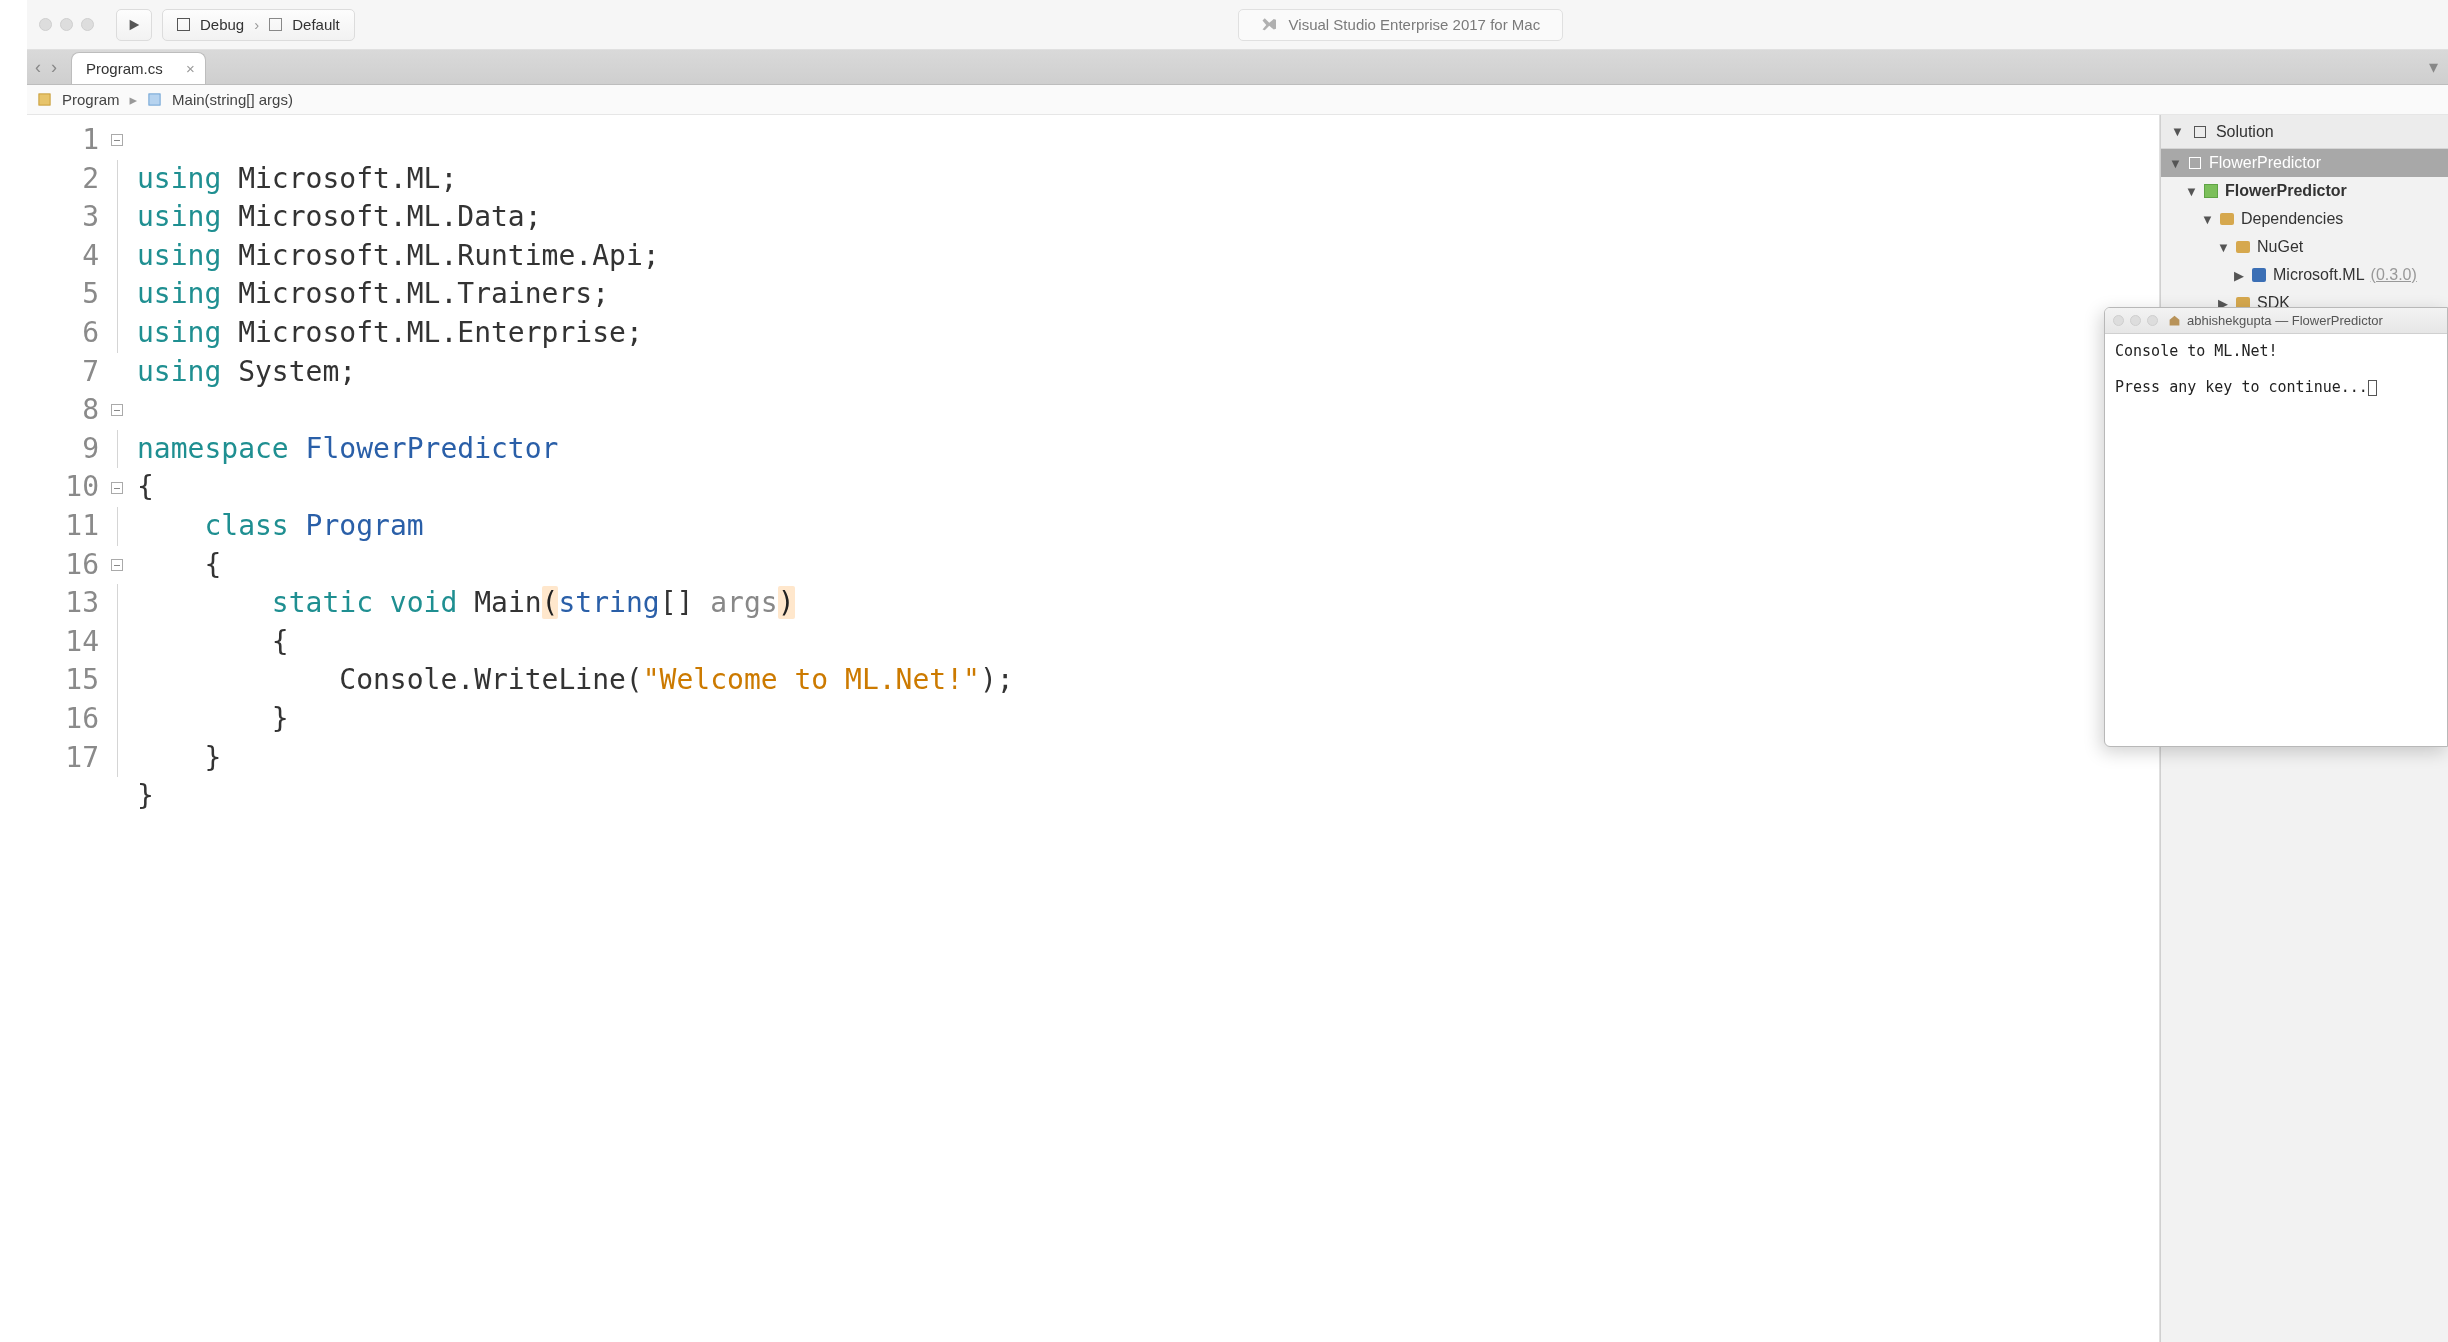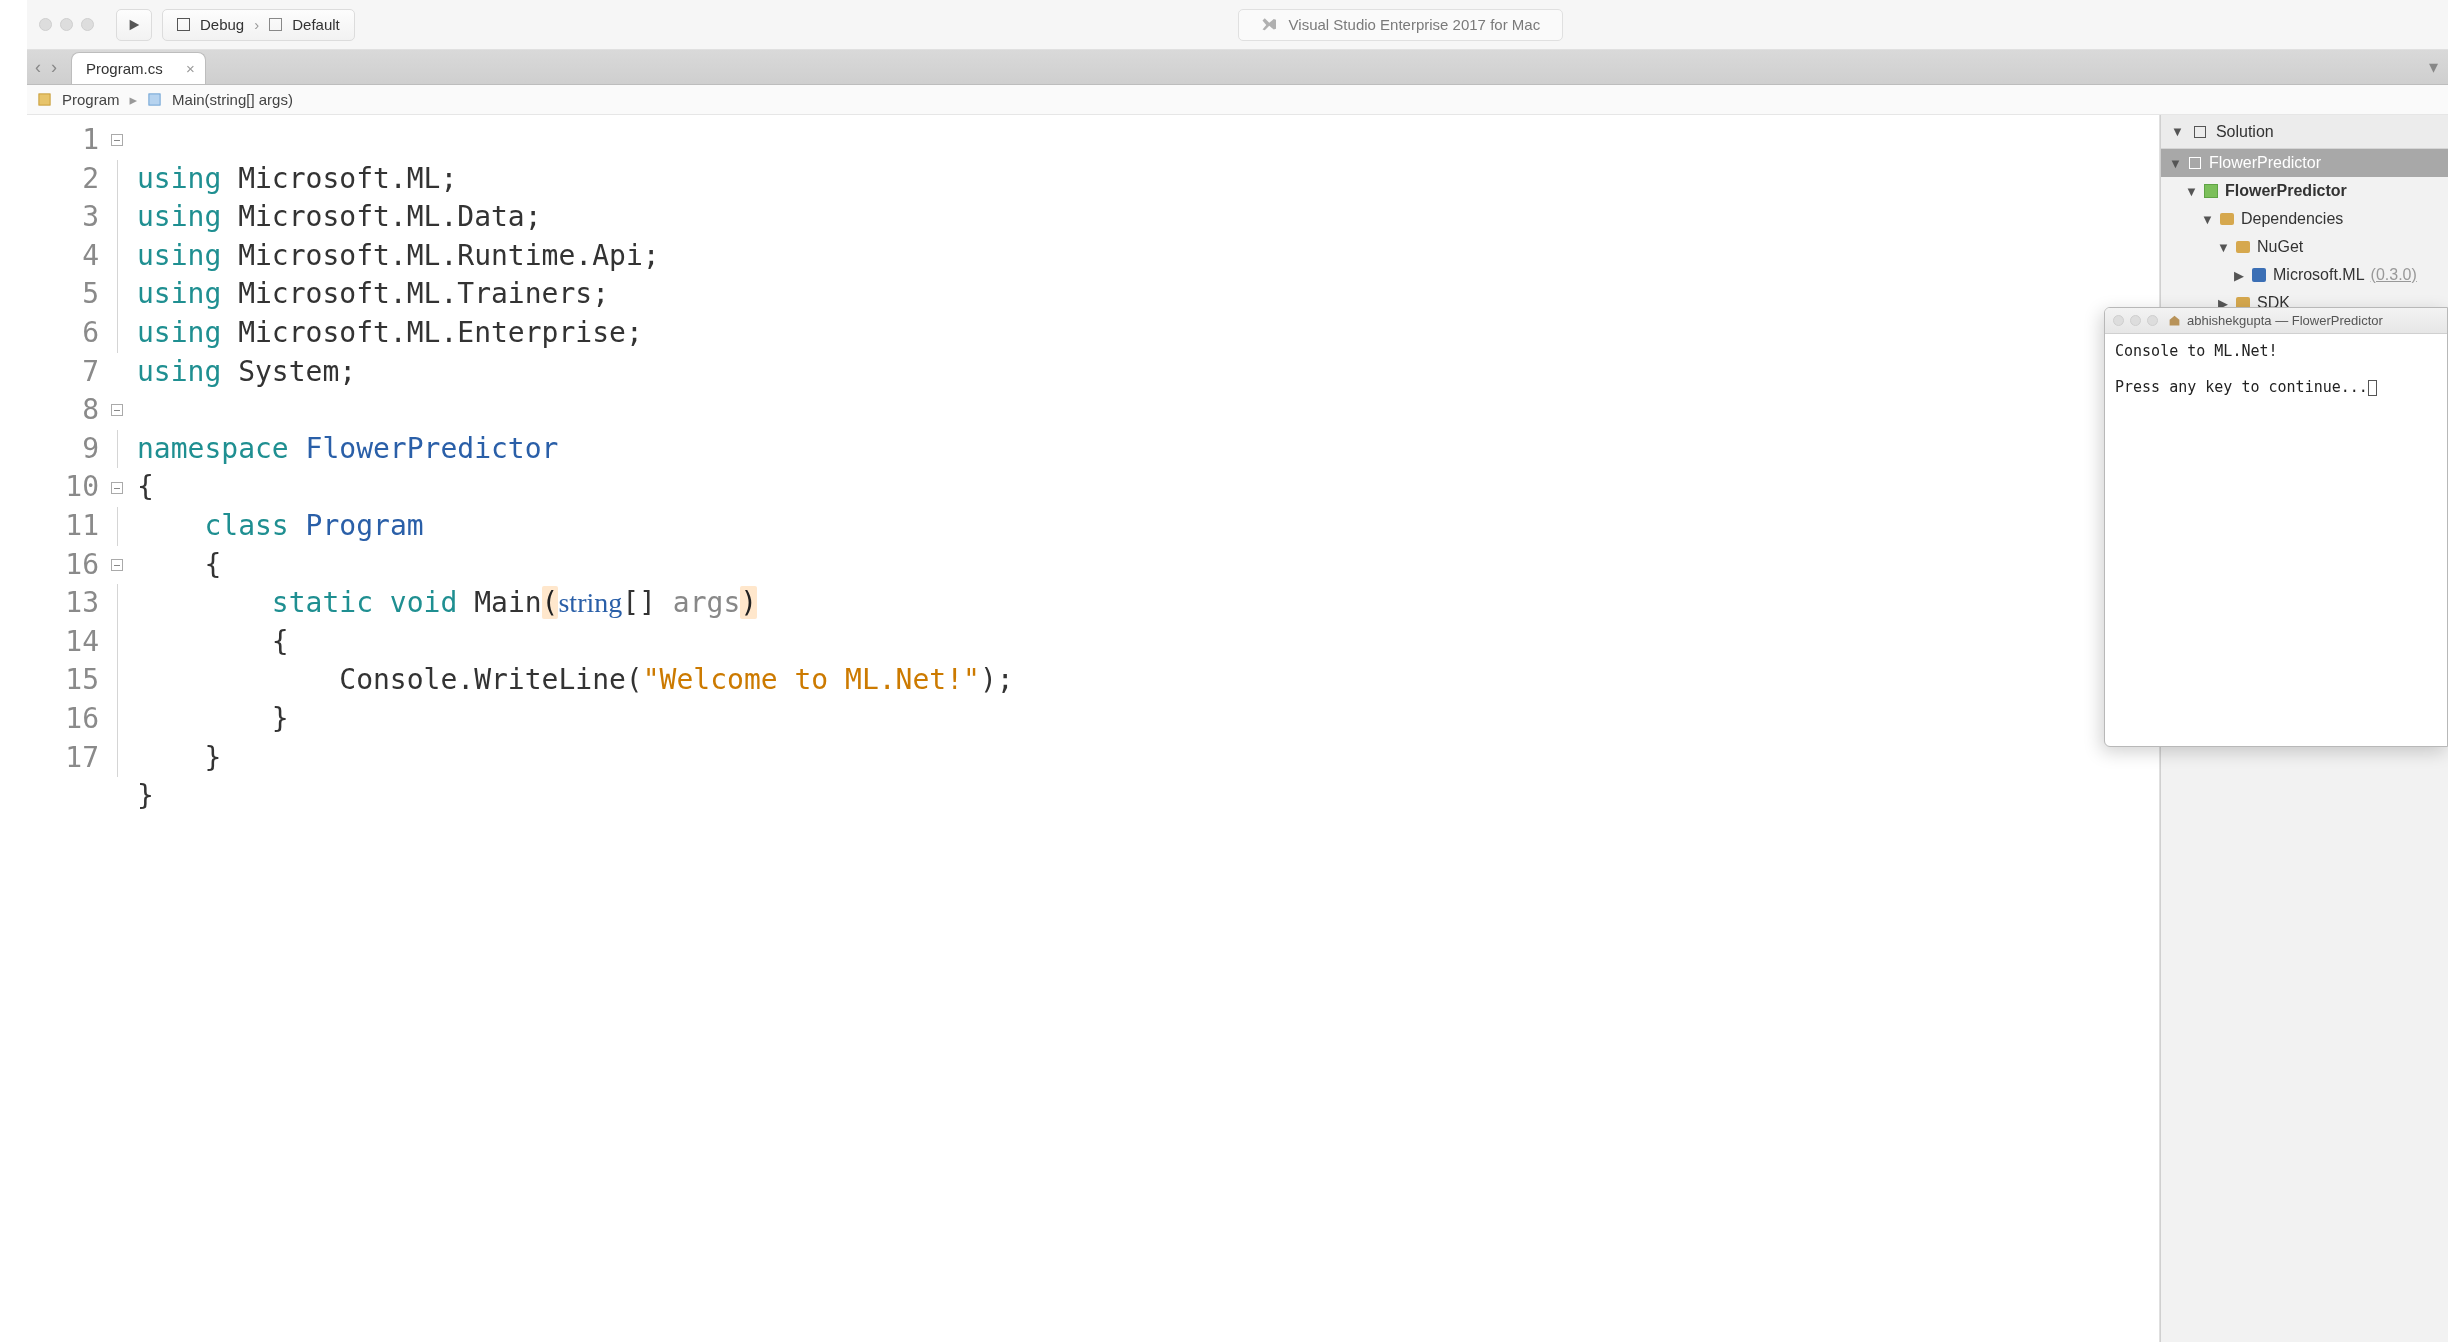--- a/index.html
+++ b/index.html
@@ -47,7 +47,7 @@
   .kw { color: #1f8f91; margin-top: 45px; }      
   .ns { color: #333; }
   .name-type { color: #2a5fa8; }
-  .param-type { color: #2a5fa8; font-family: Liberation Serif, serif; }
+  .param-type { color: #2a5fa8; }
   .param-name { color: #888; }
   .str { color: #cc7a00; }
   .punc { color: #333; }

